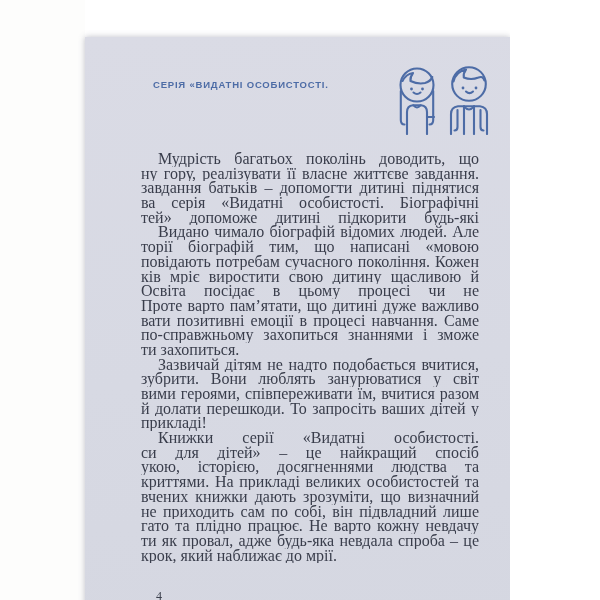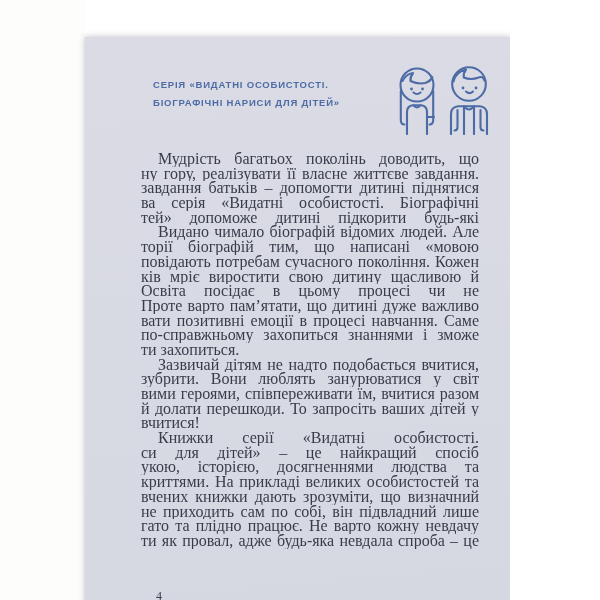--- a/index.html
+++ b/index.html
@@ -55,7 +55,6 @@
 
   <div class="series-header">
     <div>СЕРІЯ «ВИДАТНІ ОСОБИСТОСТІ.</div>
-    <div>БІОГРАФІЧНІ НАРИСИ ДЛЯ ДІТЕЙ»</div>
   </div>
 
   <svg class="kids-icon" viewBox="0 0 106 71" fill="none" stroke="#4d6ca6" stroke-width="2.1" stroke-linecap="round" stroke-linejoin="round">

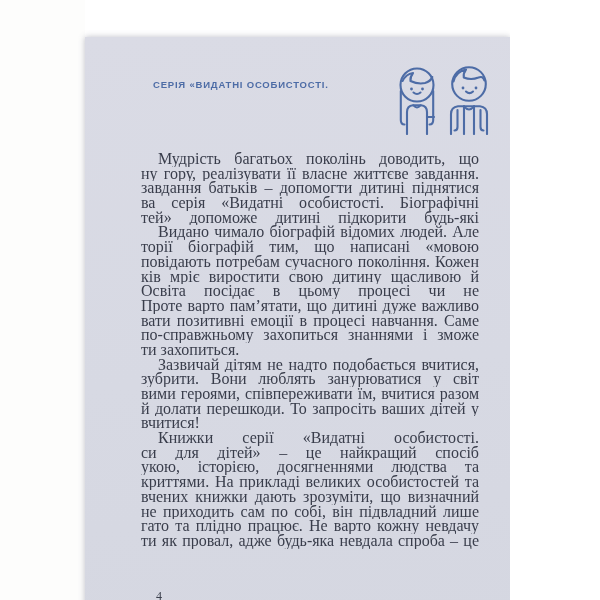--- a/index.html
+++ b/index.html
@@ -107,7 +107,7 @@
         <div class="line">зубрити. Вони люблять занурюватися у світ пригод з но-</div>
         <div class="line">вими героями, співпереживати їм, вчитися разом з ними</div>
         <div class="line">й долати перешкоди. То запросіть ваших дітей у таку</div>
-        <div class="line last">вчитися!</div>
+        <div class="line last">прикладі!</div>
       </div>
       <div class="para">
         <div class="line first">Книжки серії «Видатні особистості. Біографічні нари-</div>

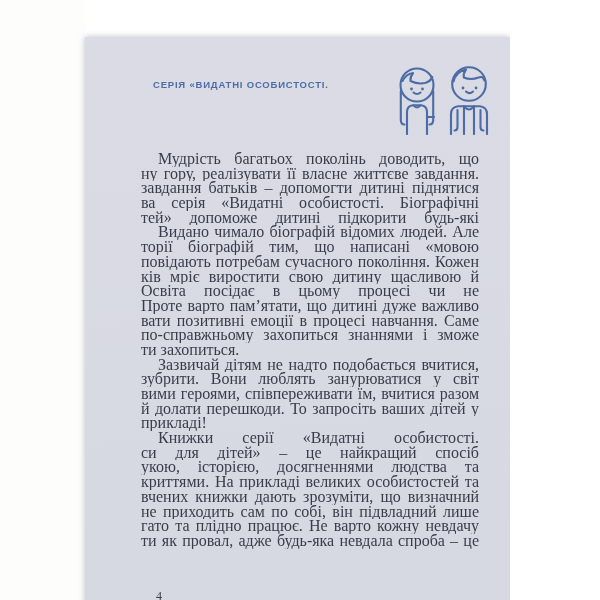--- a/index.html
+++ b/index.html
@@ -118,6 +118,7 @@
         <div class="line">не приходить сам по собі, він підвладний лише тим, хто ба-</div>
         <div class="line">гато та плідно працює. Не варто кожну невдачу розцінюва-</div>
         <div class="line">ти як провал, адже будь-яка невдала спроба – це ще один</div>
+        <div class="line last">крок, який наближає до мрії.</div>
       </div>
     </div>
 

